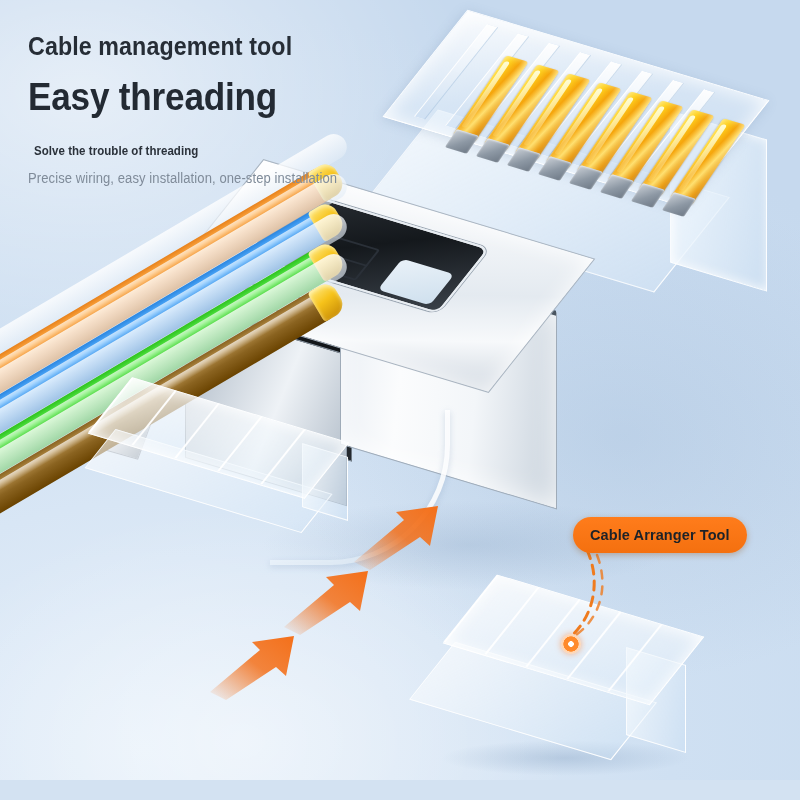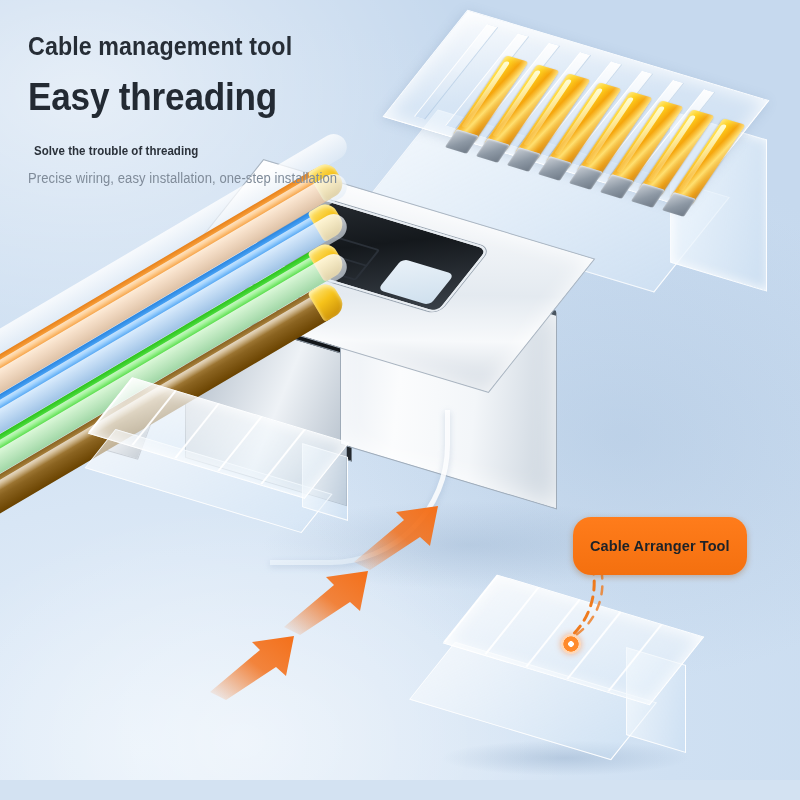--- a/index.html
+++ b/index.html
@@ -194,7 +194,7 @@
   
   #badge{
     left:573px;top:517px;z-index:45;
-    height:36px;padding:11px 17px;border-radius:18px;
+    height:36px;padding:0 17px;border-radius:18px;
     background:linear-gradient(180deg,#fb8124,#f36c10);
     display:flex;align-items:center;justify-content:center;
     box-shadow:0 2px 6px rgba(150,80,20,.35);

